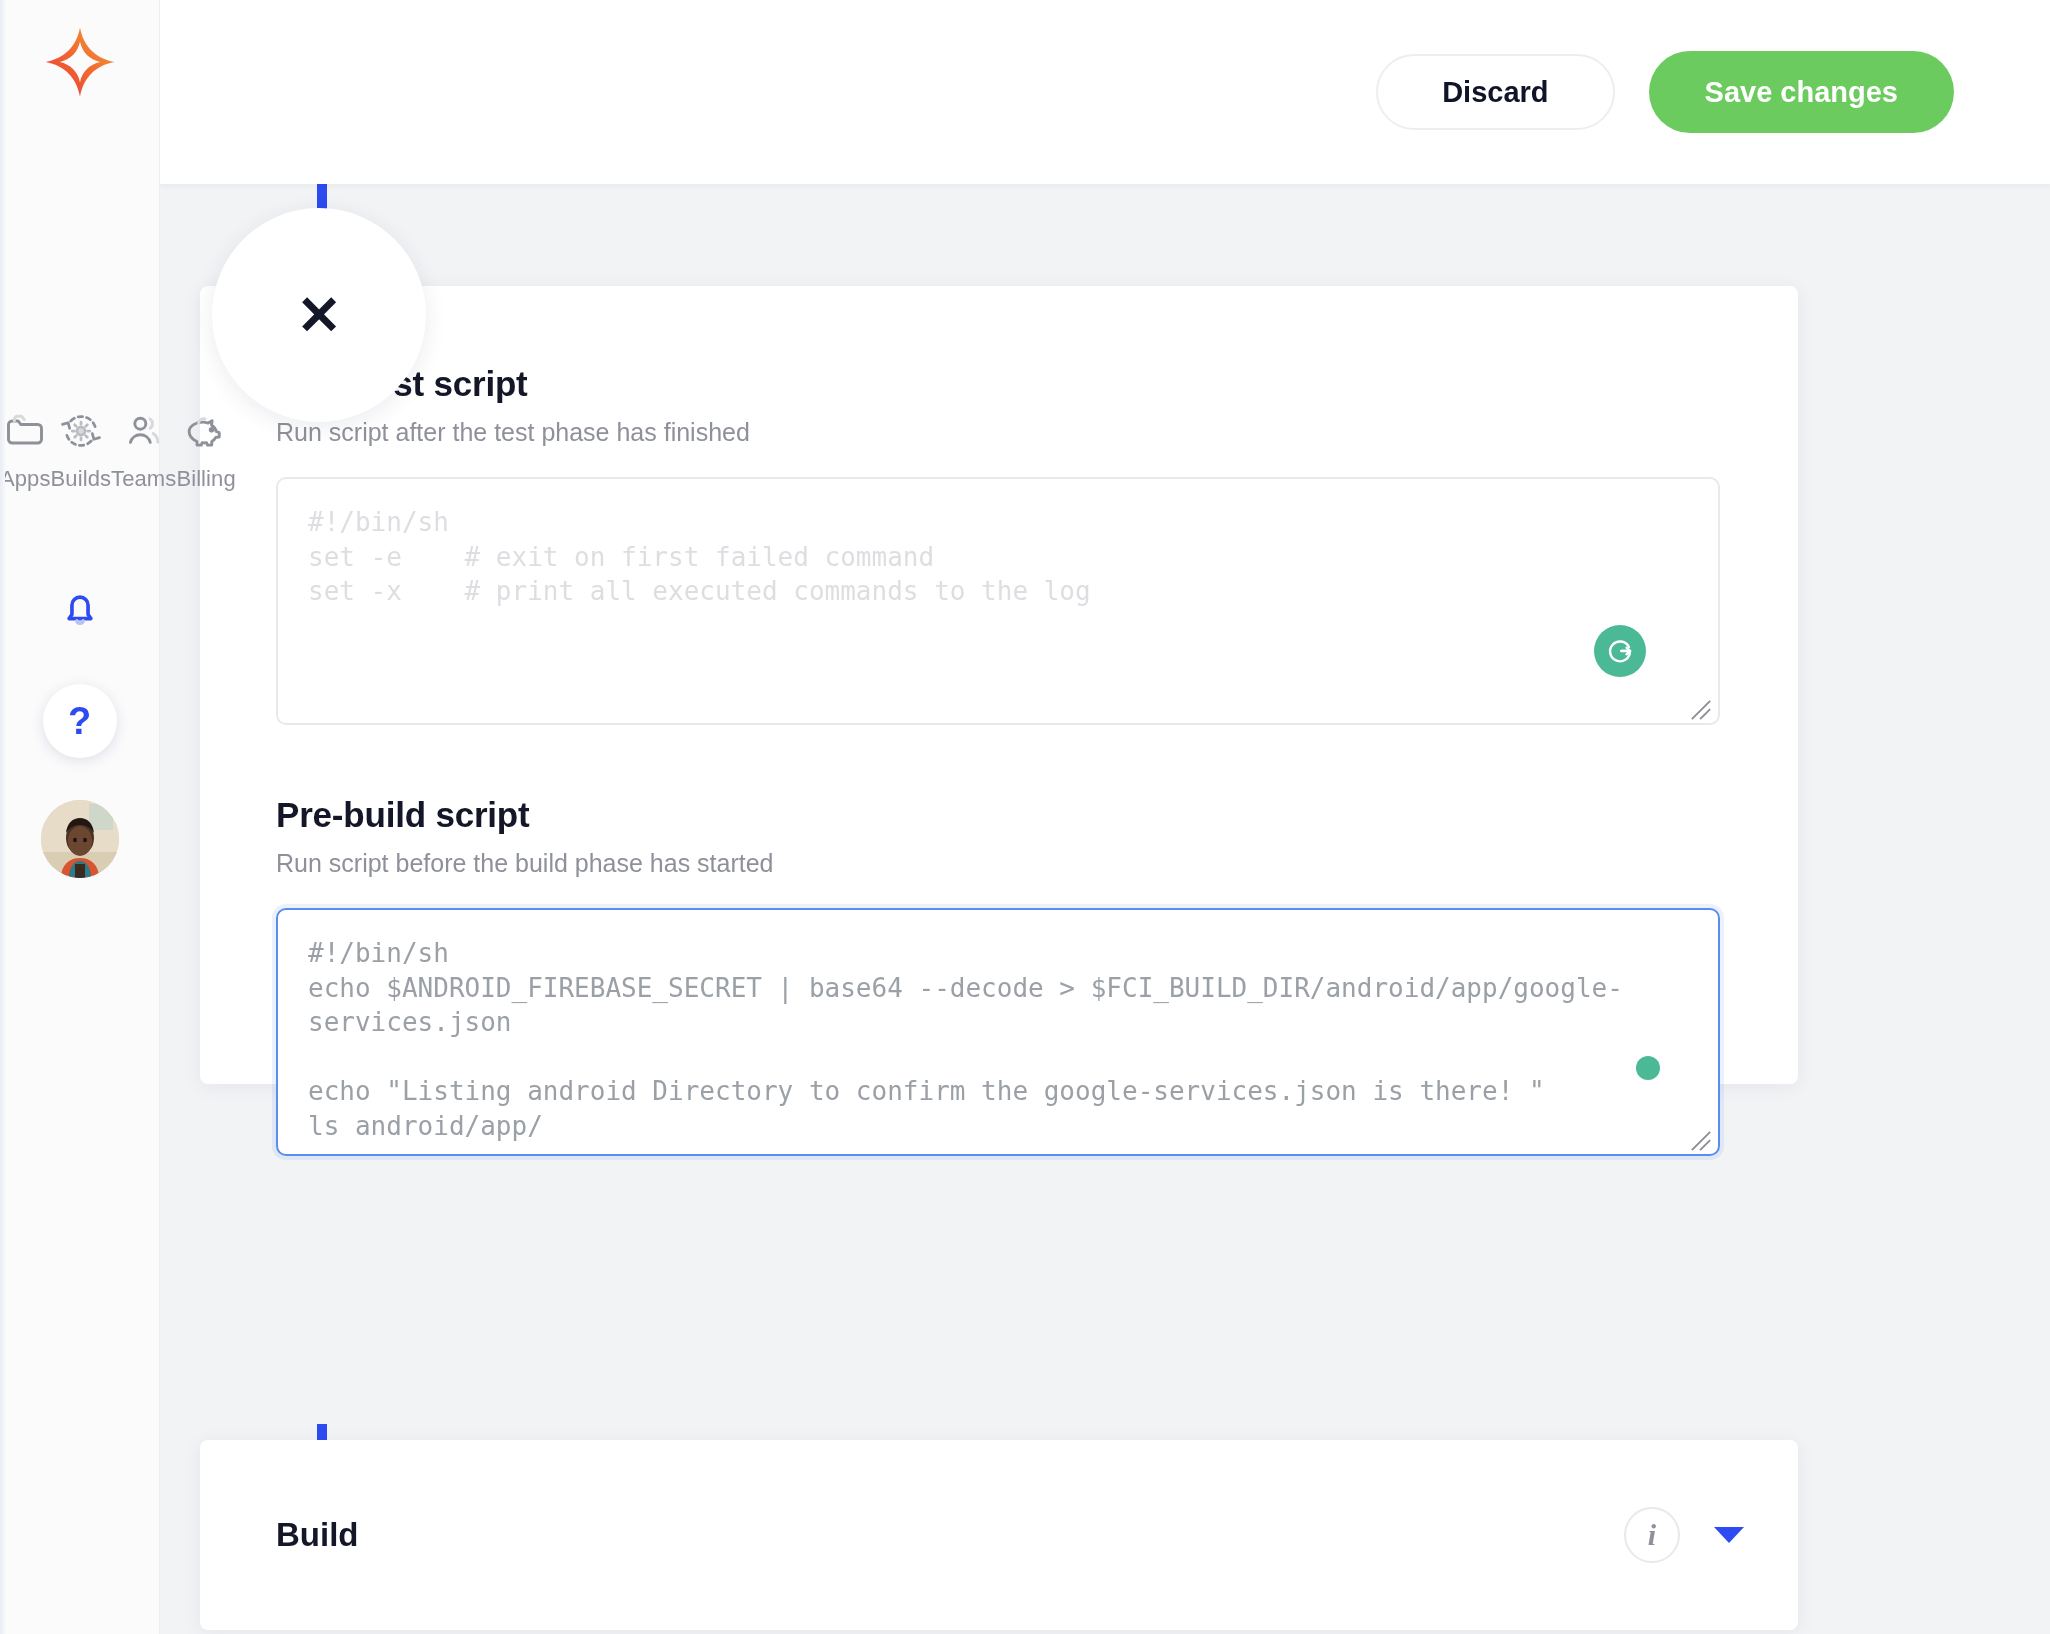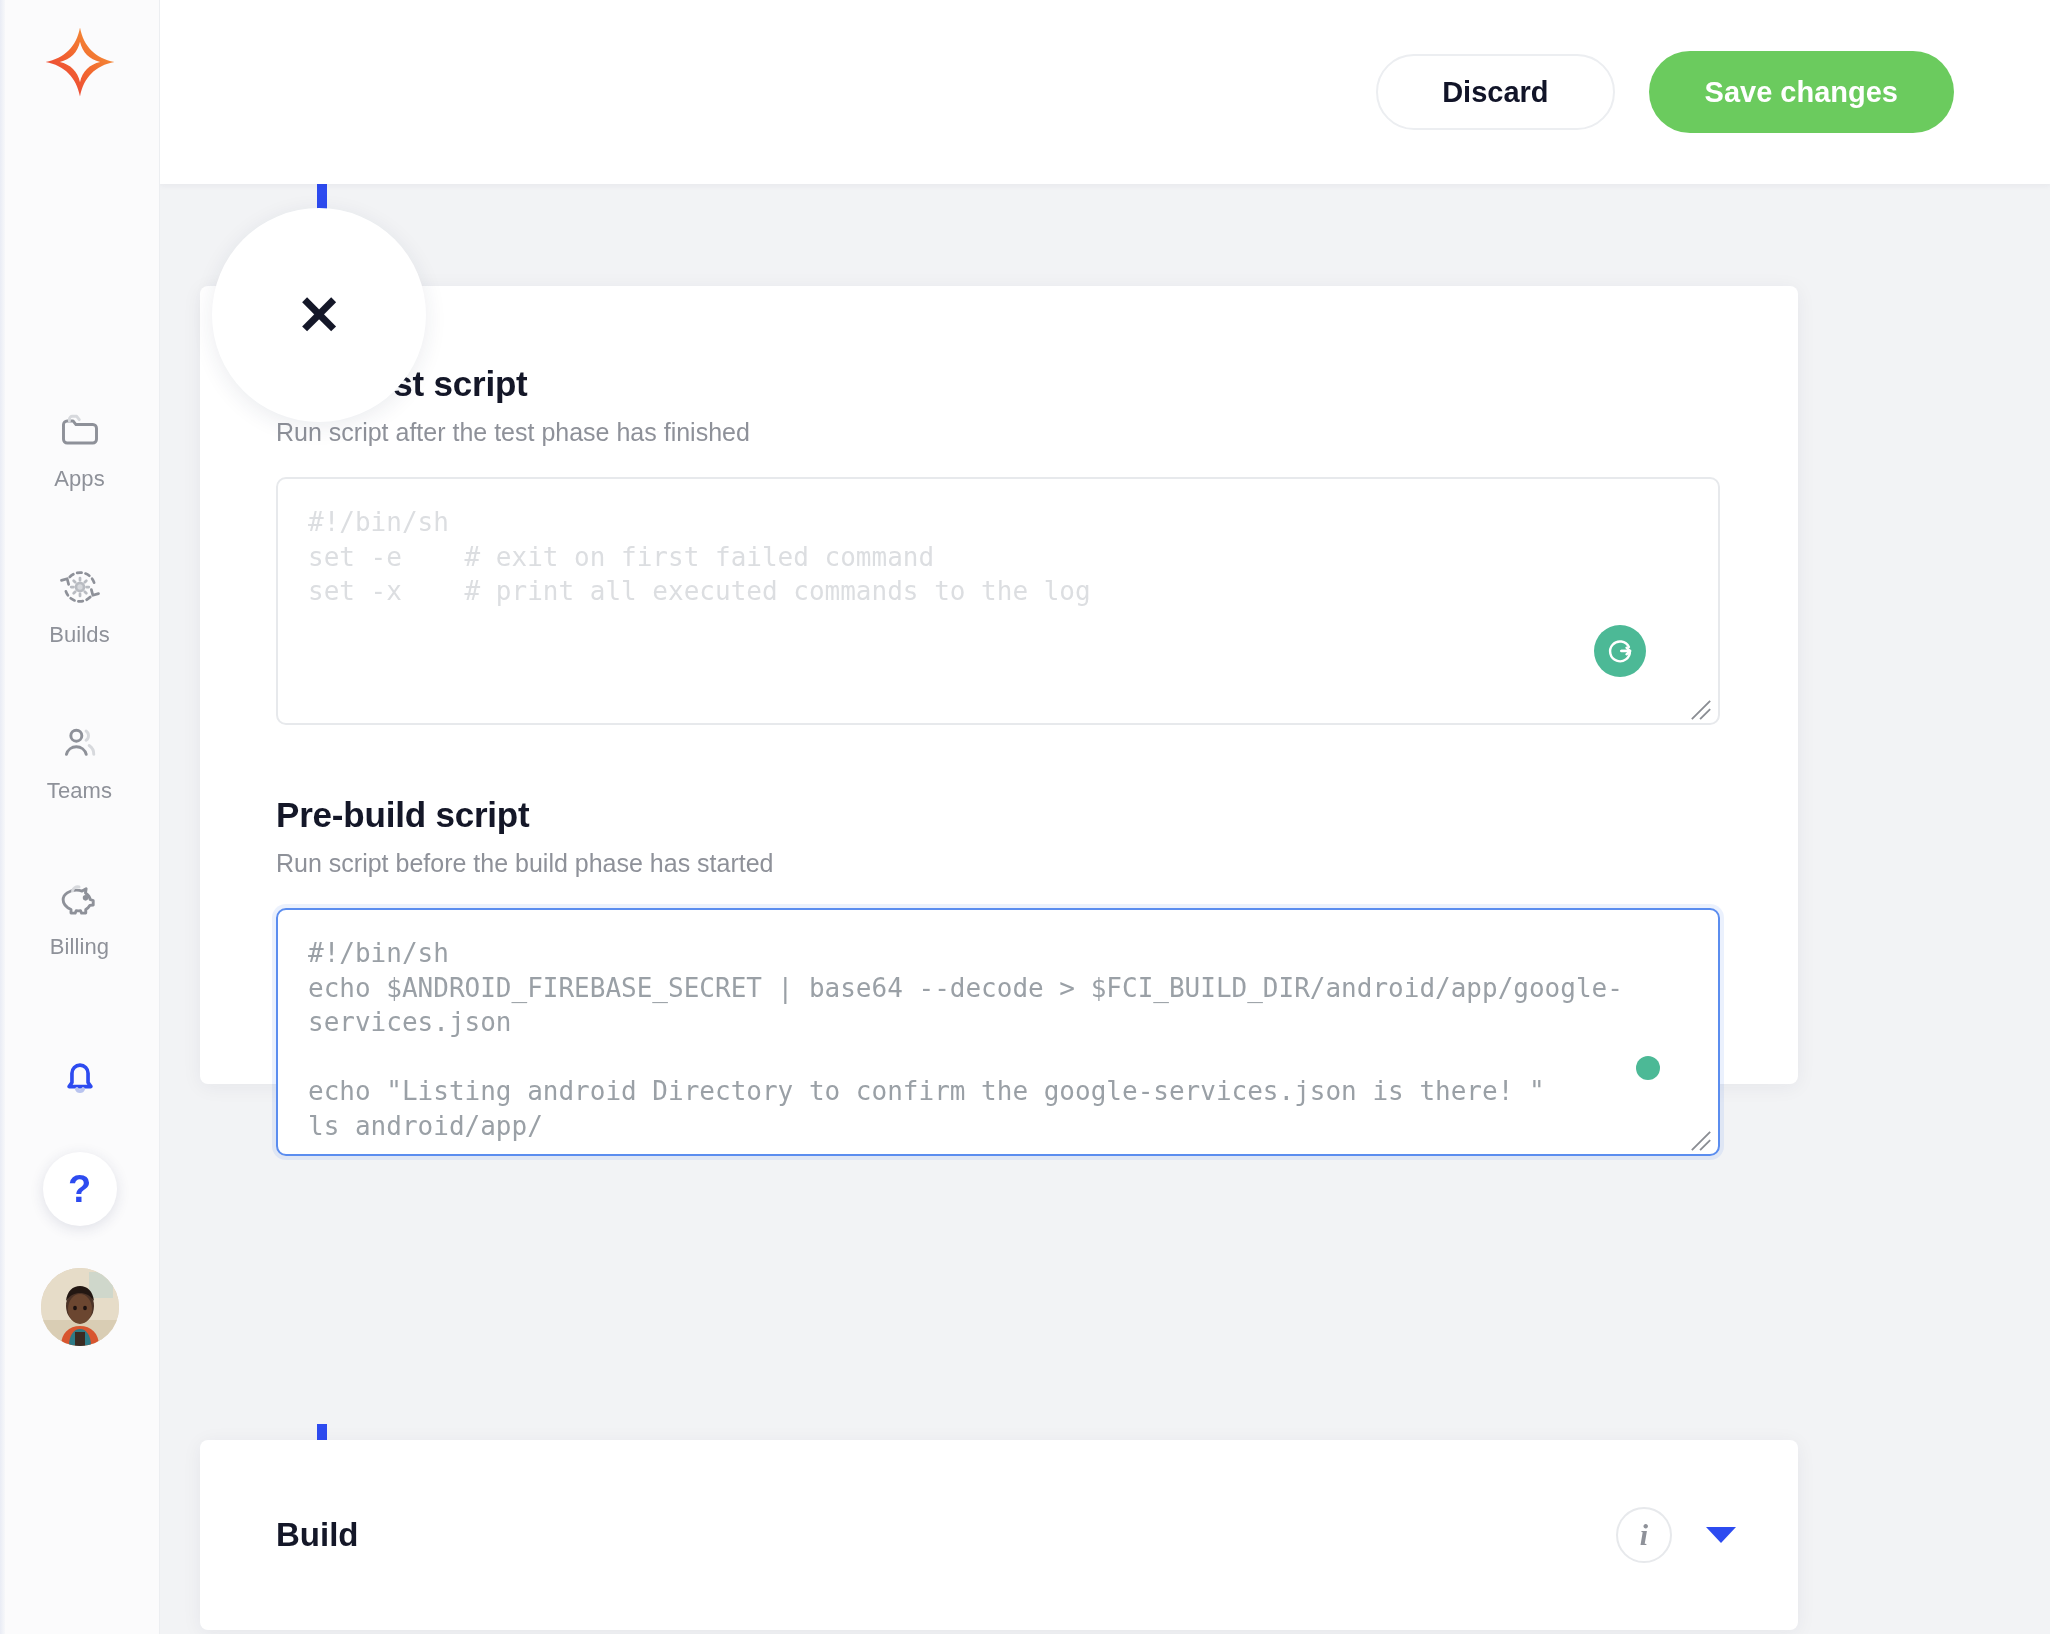--- a/index.html
+++ b/index.html
@@ -28,7 +28,7 @@
   .logo-wrap{ margin-top: 24px; width: 100%; display:flex; justify-content:center; }
   .logo { width: 76px; height: 76px; display:block; }
 
-  .nav { margin-top: 308px; display:flex; flex-direction:column; align-items:center; width:100%; }
+  .nav { margin-top: 308px; display:flex; flex-direction:row; align-items:center; width:100%; }
   .nav-item{
     width:100%; display:flex; flex-direction:column; align-items:center;
     margin-bottom: 72px; cursor:pointer; text-decoration:none;

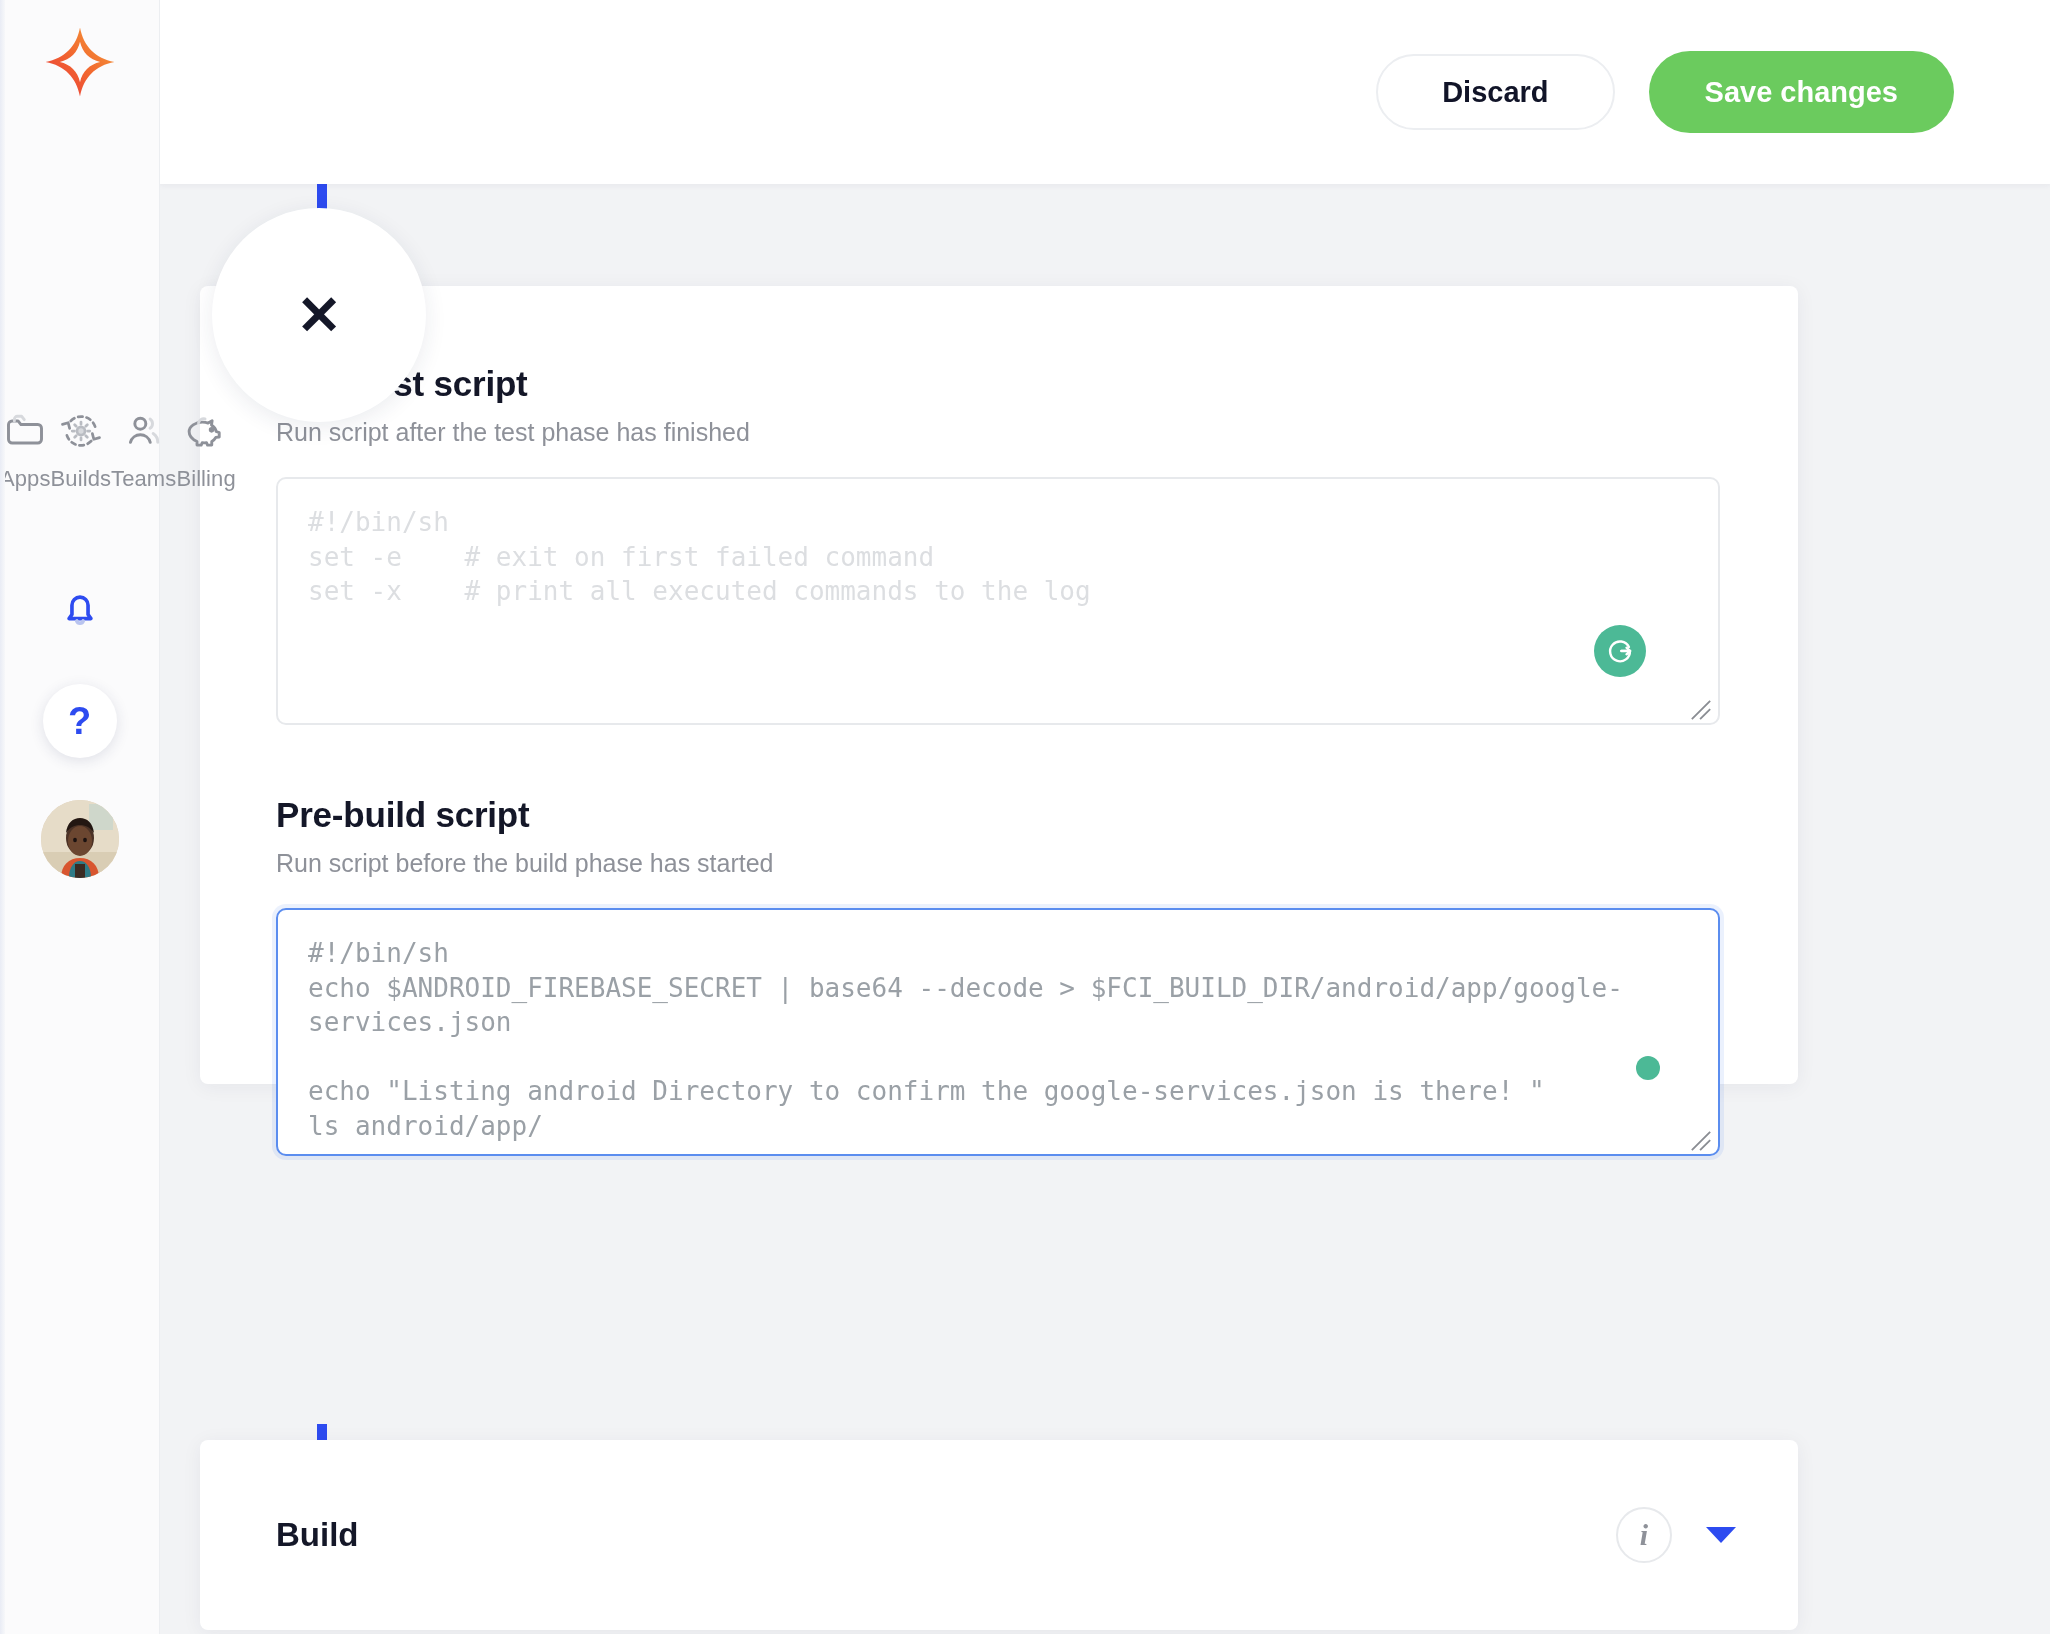--- a/index.html
+++ b/index.html
@@ -159,7 +159,7 @@
   }
 
   .build-row{
-    display:flex; align-items:center; height: 190px; padding: 0 40px 0 76px;
+    display:flex; align-items:center; height: 190px; padding: 0 32px 0 76px;
   }
   .build-title{ font-size: 33px; font-weight:700; color:#141728; }
   .build-actions{ margin-left:auto; display:flex; align-items:center; gap: 34px; }

